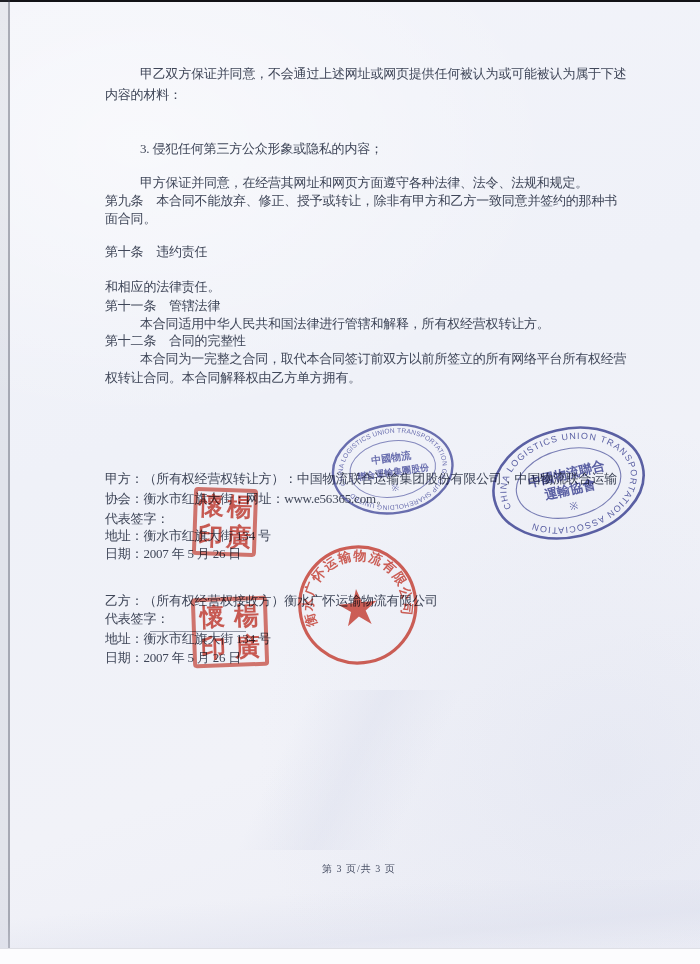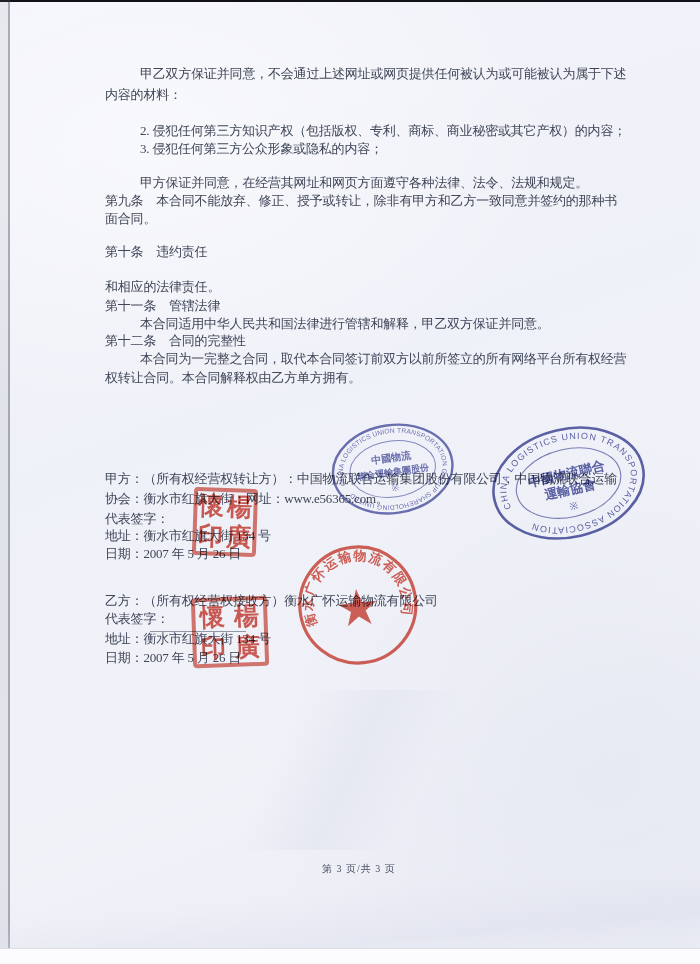--- a/index.html
+++ b/index.html
@@ -52,7 +52,6 @@
 
   <div class="ln" style="left:140px;top:65px">甲乙双方保证并同意，不会通过上述网址或网页提供任何被认为或可能被认为属于下述</div>
   <div class="ln" style="left:105px;top:86px">内容的材料：</div>
-  <div class="ln" style="left:140px;top:122px">2. 侵犯任何第三方知识产权（包括版权、专利、商标、商业秘密或其它产权）的内容；</div>
   <div class="ln" style="left:140px;top:140px">3. 侵犯任何第三方公众形象或隐私的内容；</div>
   <div class="ln" style="left:105px;top:192px">第九条　本合同不能放弃、修正、授予或转让，除非有甲方和乙方一致同意并签约的那种书</div>
   <div class="ln" style="left:140px;top:174px">甲方保证并同意，在经营其网址和网页方面遵守各种法律、法令、法规和规定。</div>

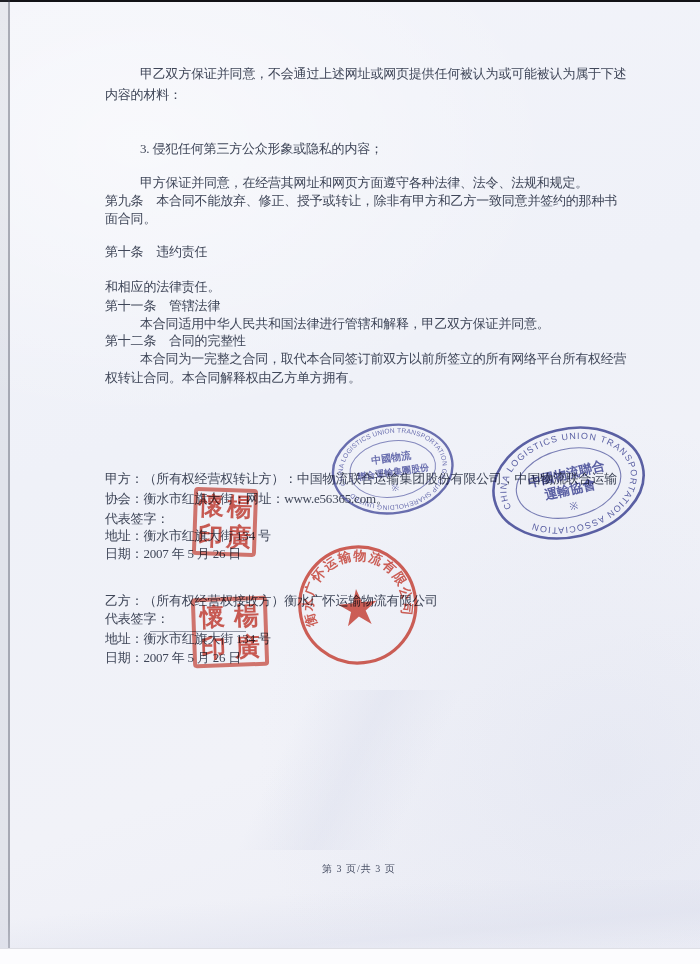--- a/index.html
+++ b/index.html
@@ -59,7 +59,7 @@
   <div class="ln" style="left:105px;top:243px">第十条　违约责任</div>
   <div class="ln" style="left:105px;top:278px">和相应的法律责任。</div>
   <div class="ln" style="left:105px;top:297px">第十一条　管辖法律</div>
-  <div class="ln" style="left:140px;top:315px">本合同适用中华人民共和国法律进行管辖和解释，甲乙双方保证并同意。</div>
+  <div class="ln" style="left:140px;top:315px">本合同适用中华人民共和国法律进行管辖和解释，所有权经营权转让方。</div>
   <div class="ln" style="left:105px;top:332px">第十二条　合同的完整性</div>
   <div class="ln" style="left:105px;top:369px">权转让合同。本合同解释权由乙方单方拥有。</div>
   <div class="ln" style="left:140px;top:350px">本合同为一完整之合同，取代本合同签订前双方以前所签立的所有网络平台所有权经营</div>

